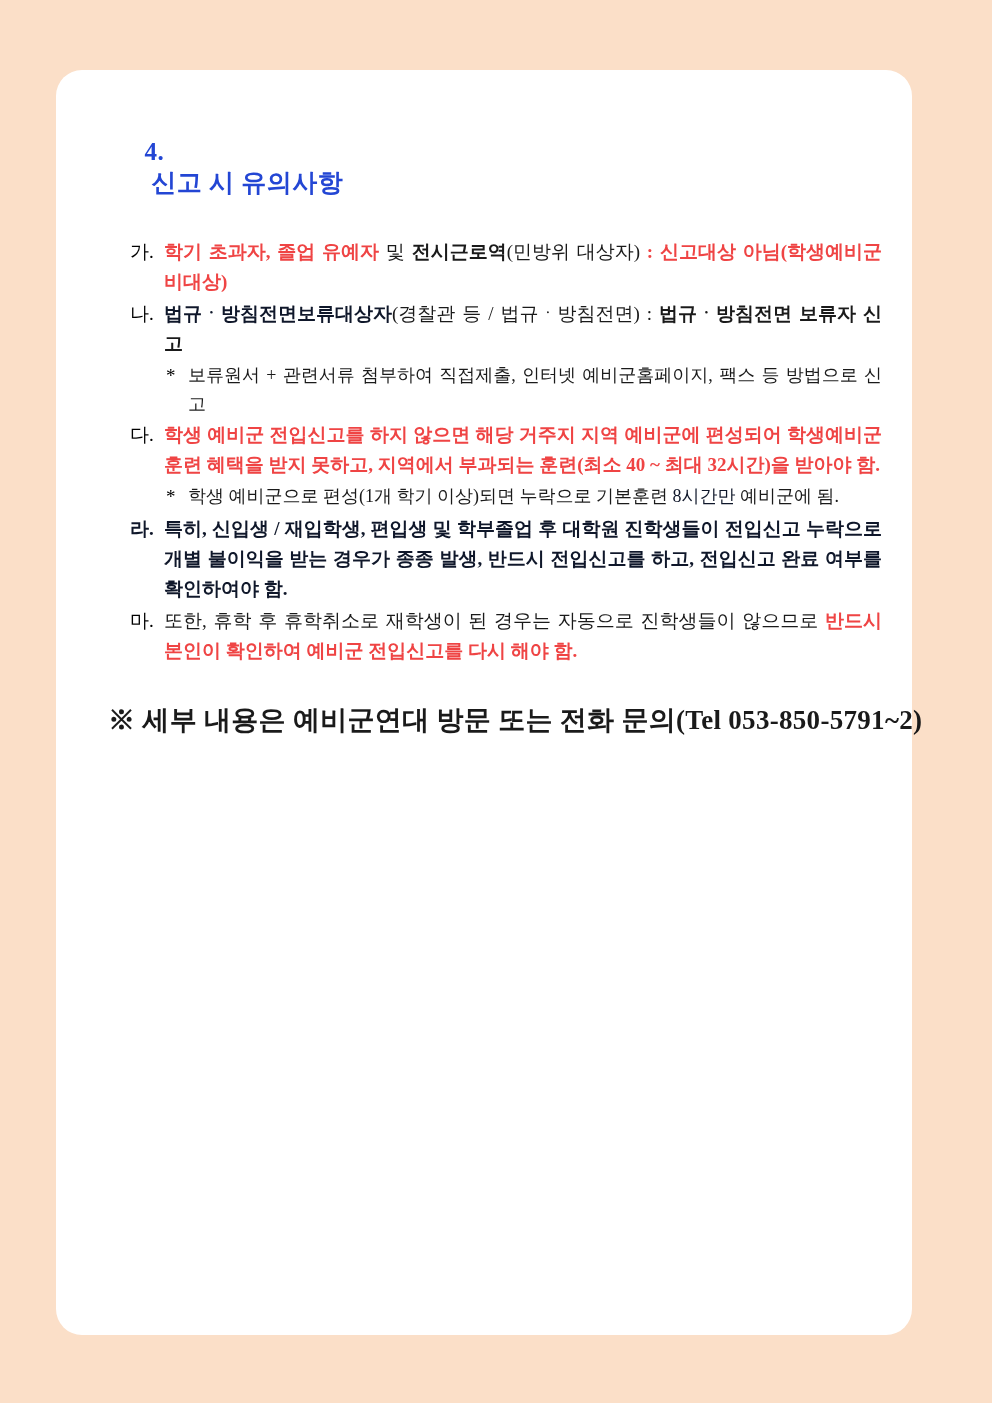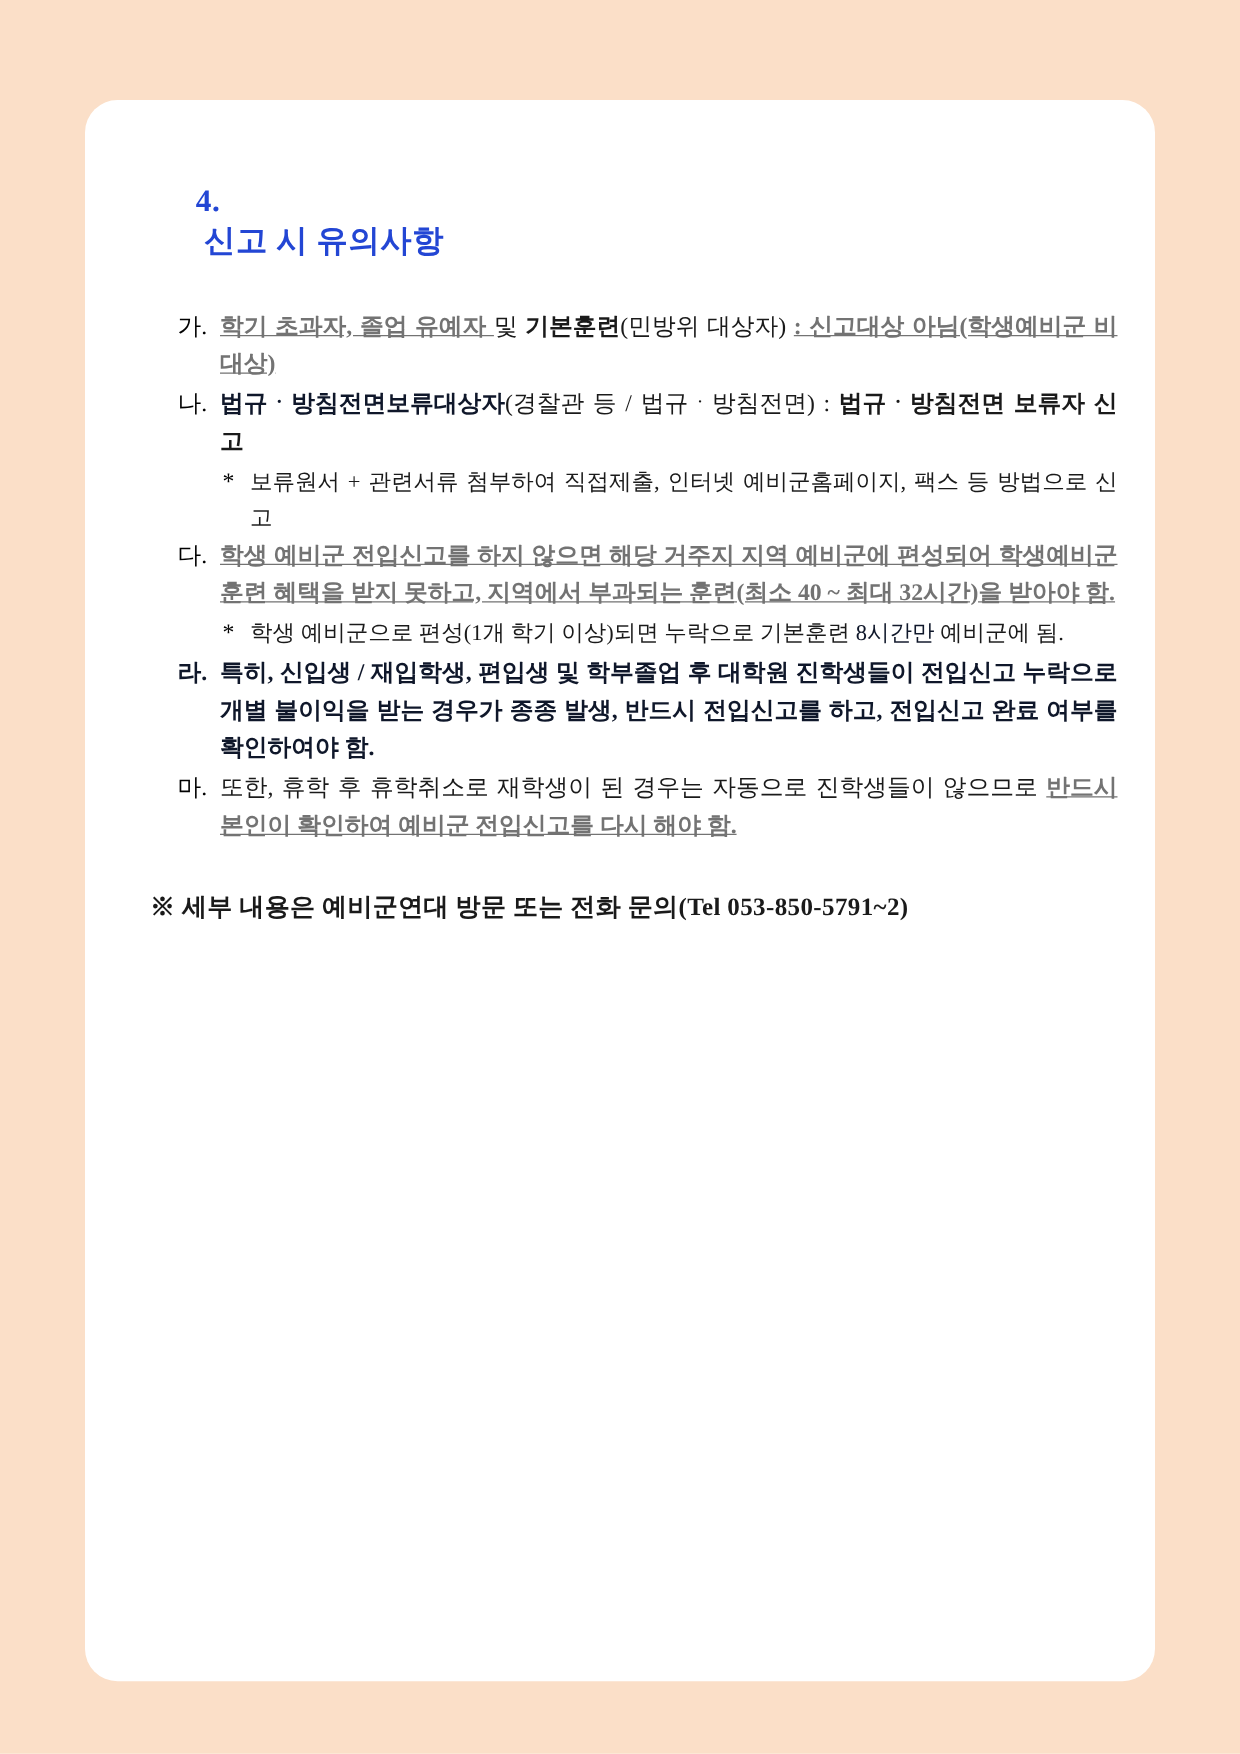--- a/index.html
+++ b/index.html
@@ -15,7 +15,7 @@
   }
   .page {
     position: absolute;
-    left: 68px;
+    left: 56px;
     top: 70px;
     width: 856px;
     height: 1265px;
@@ -23,7 +23,6 @@
     border-radius: 26px;
     box-sizing: border-box;
     padding: 40px 30px 0 30px;
-    margin-top: 10px;
   }
   .content {
     position: relative;

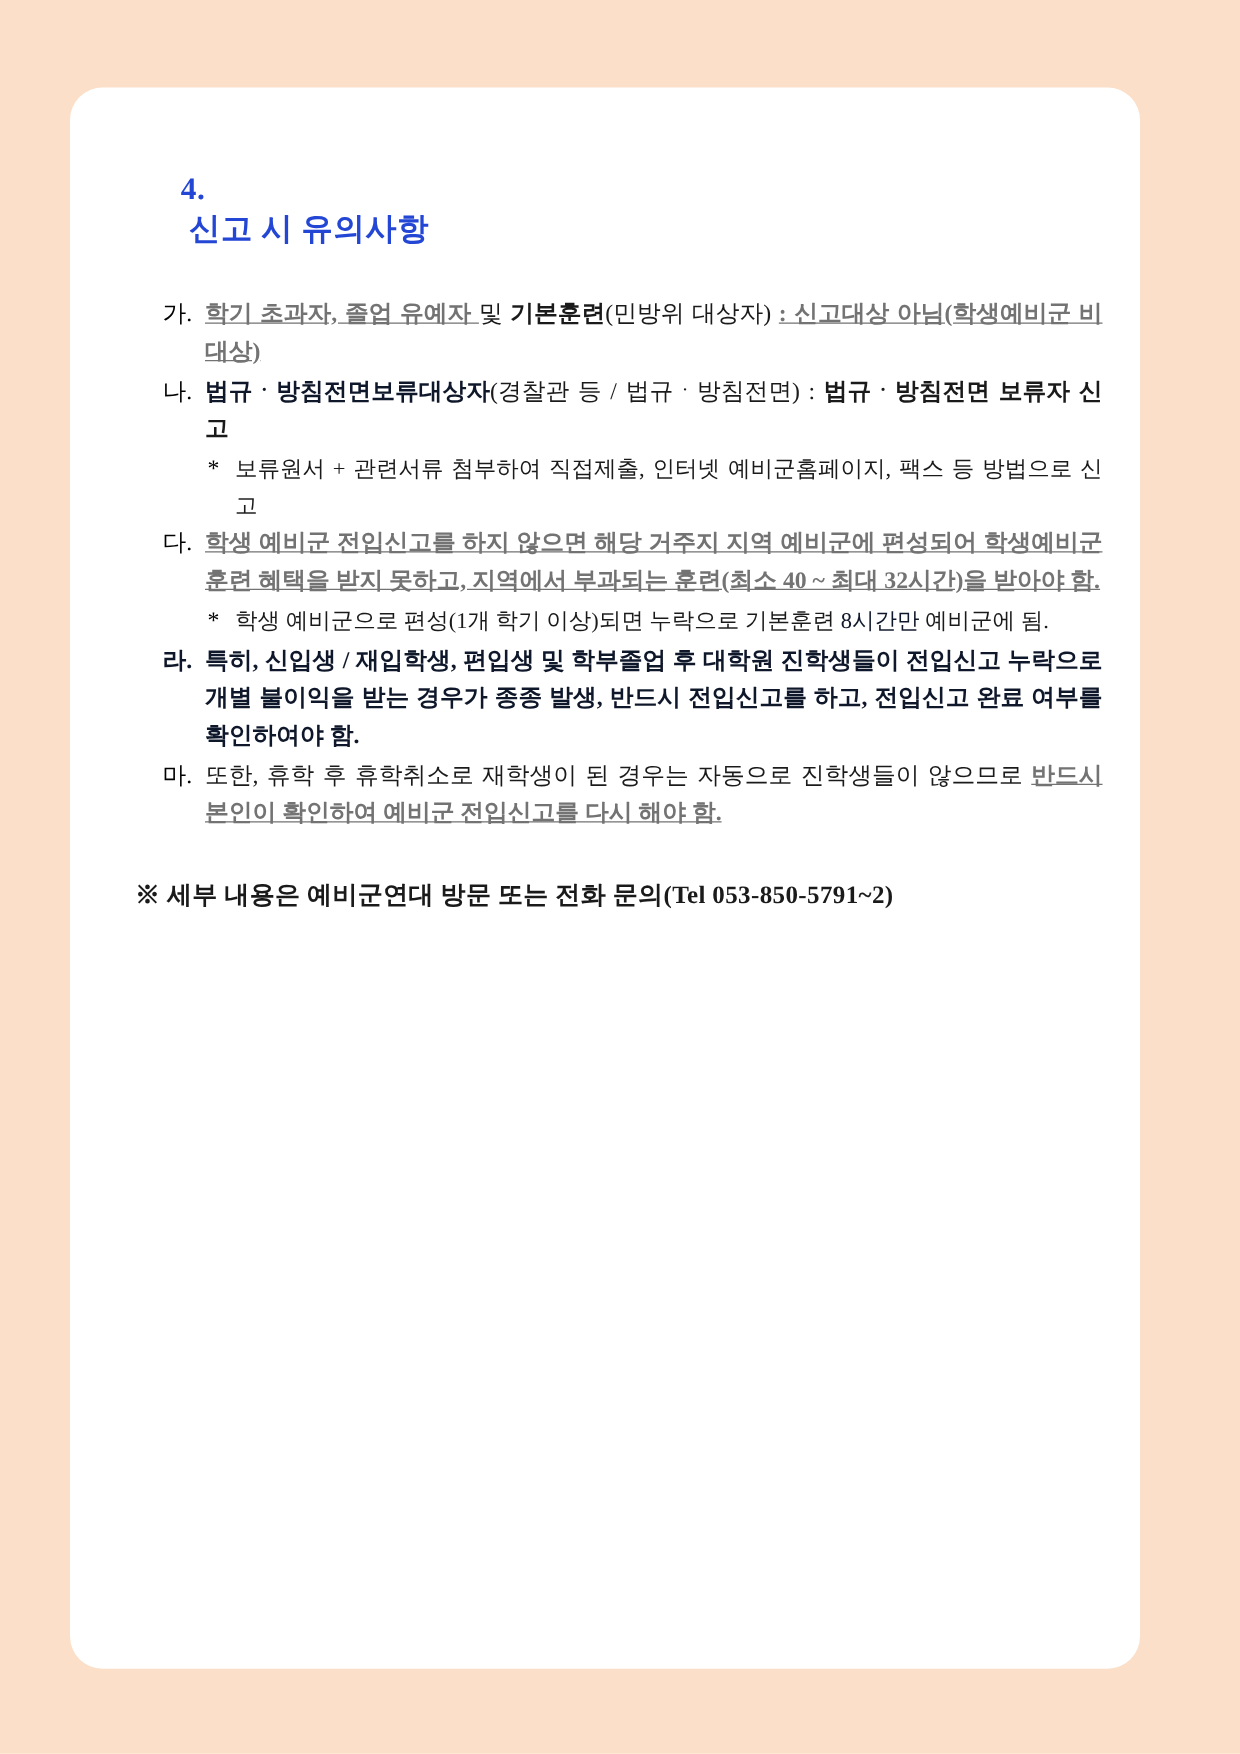--- a/index.html
+++ b/index.html
@@ -65,7 +65,7 @@
   .lvl2 .marker { width: 22px; }
   .lvl2 .body { font-size: 18px; }
 
-  .red   { color: #737373; text-decoration: underline; }
+  .red   { color: #ef4444; }
   .blue  { color: #0f172a; }
   .black { color: #1a1a1a; }
   .bold  { font-weight: bold; }

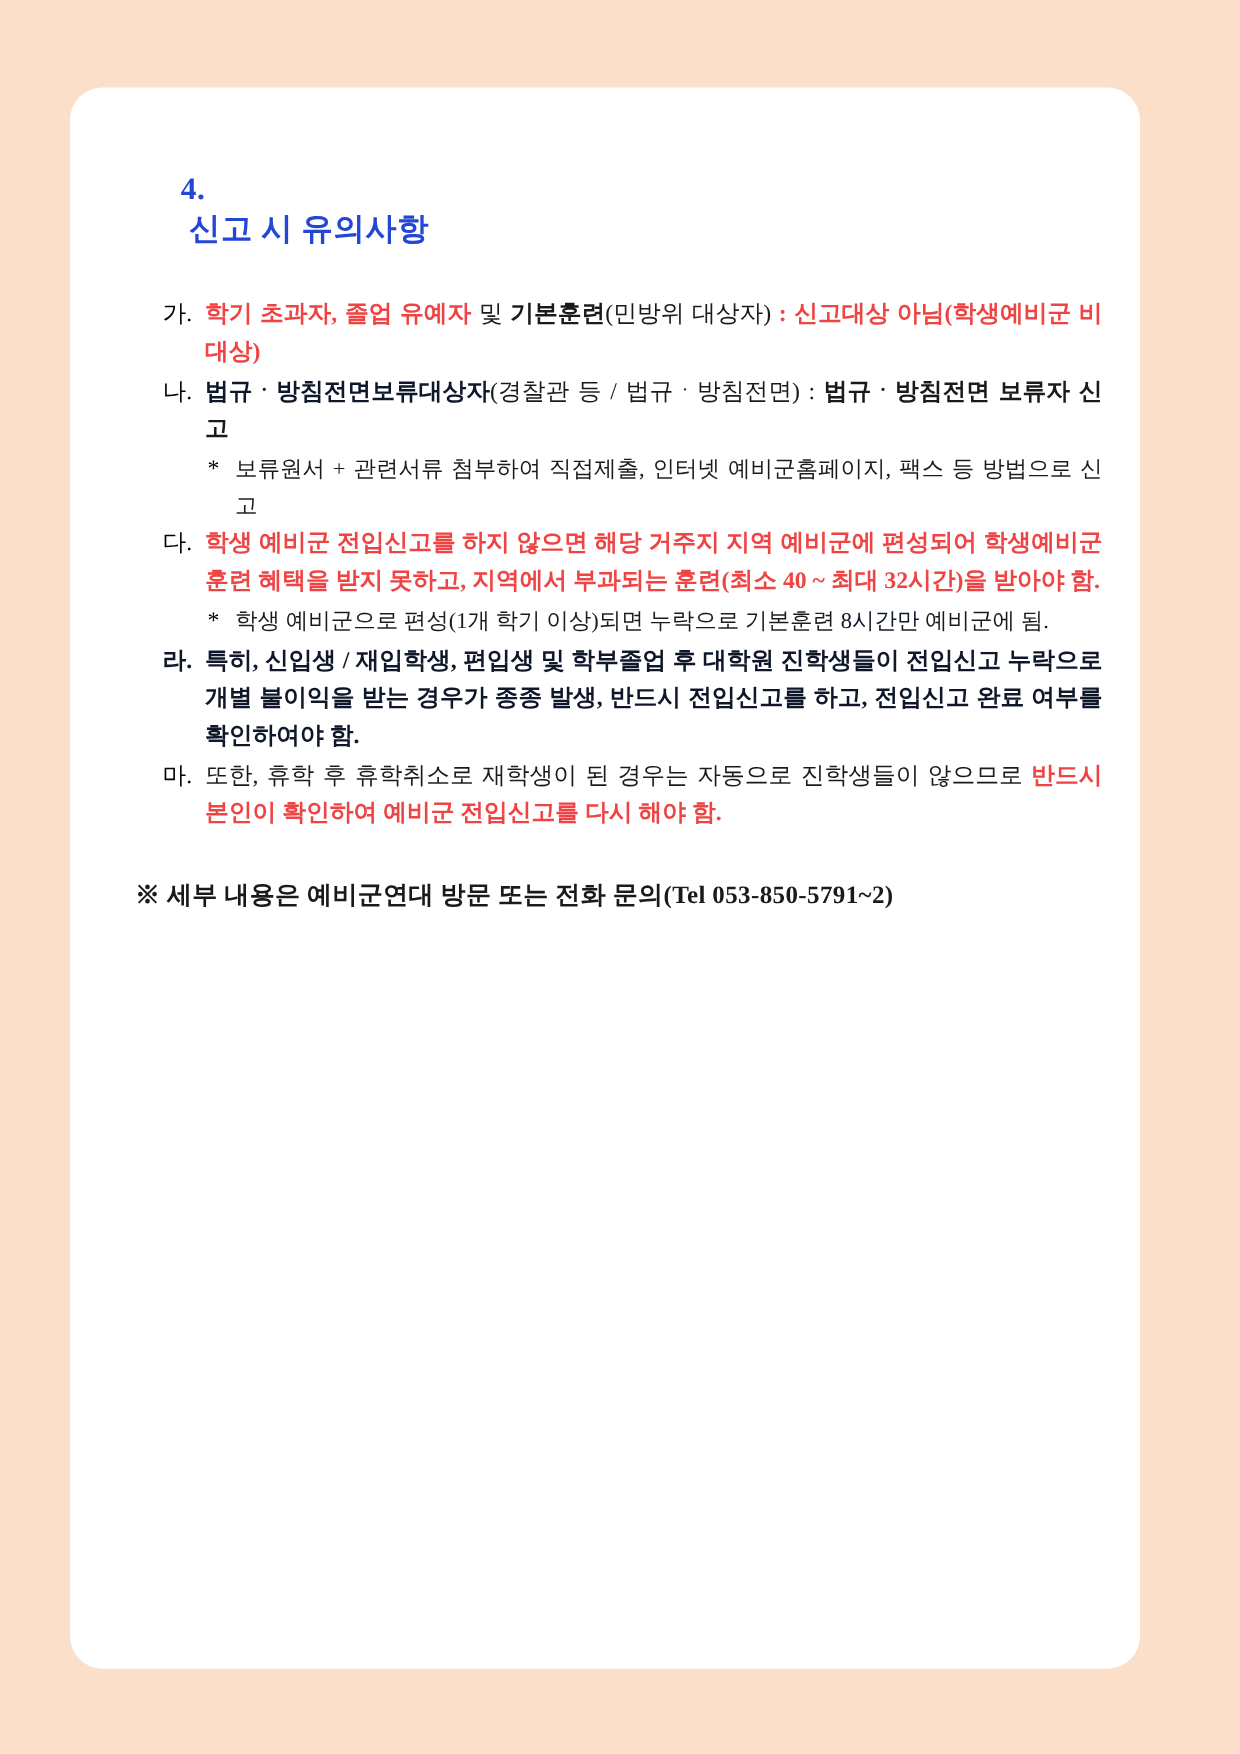--- a/index.html
+++ b/index.html
@@ -100,7 +100,7 @@
     <div class="item lvl1">
       <div class="marker">가.</div>
       <div class="body justify">
-        <span class="red bold">학기 초과자, 졸업 유예자 </span><span class="black">및 </span><span class="black bold">기본훈련</span><span class="black">(민방위 대상자) </span><span class="red bold">: 신고대상 아님(학생예비군 비대상)</span>
+        <span class="red bold">학기 초과자, 졸업 유예자 </span><span class="black">및 </span><span class="black bold">전시근로역</span><span class="black">(민방위 대상자) </span><span class="red bold">: 신고대상 아님(학생예비군 비대상)</span>
       </div>
     </div>
 

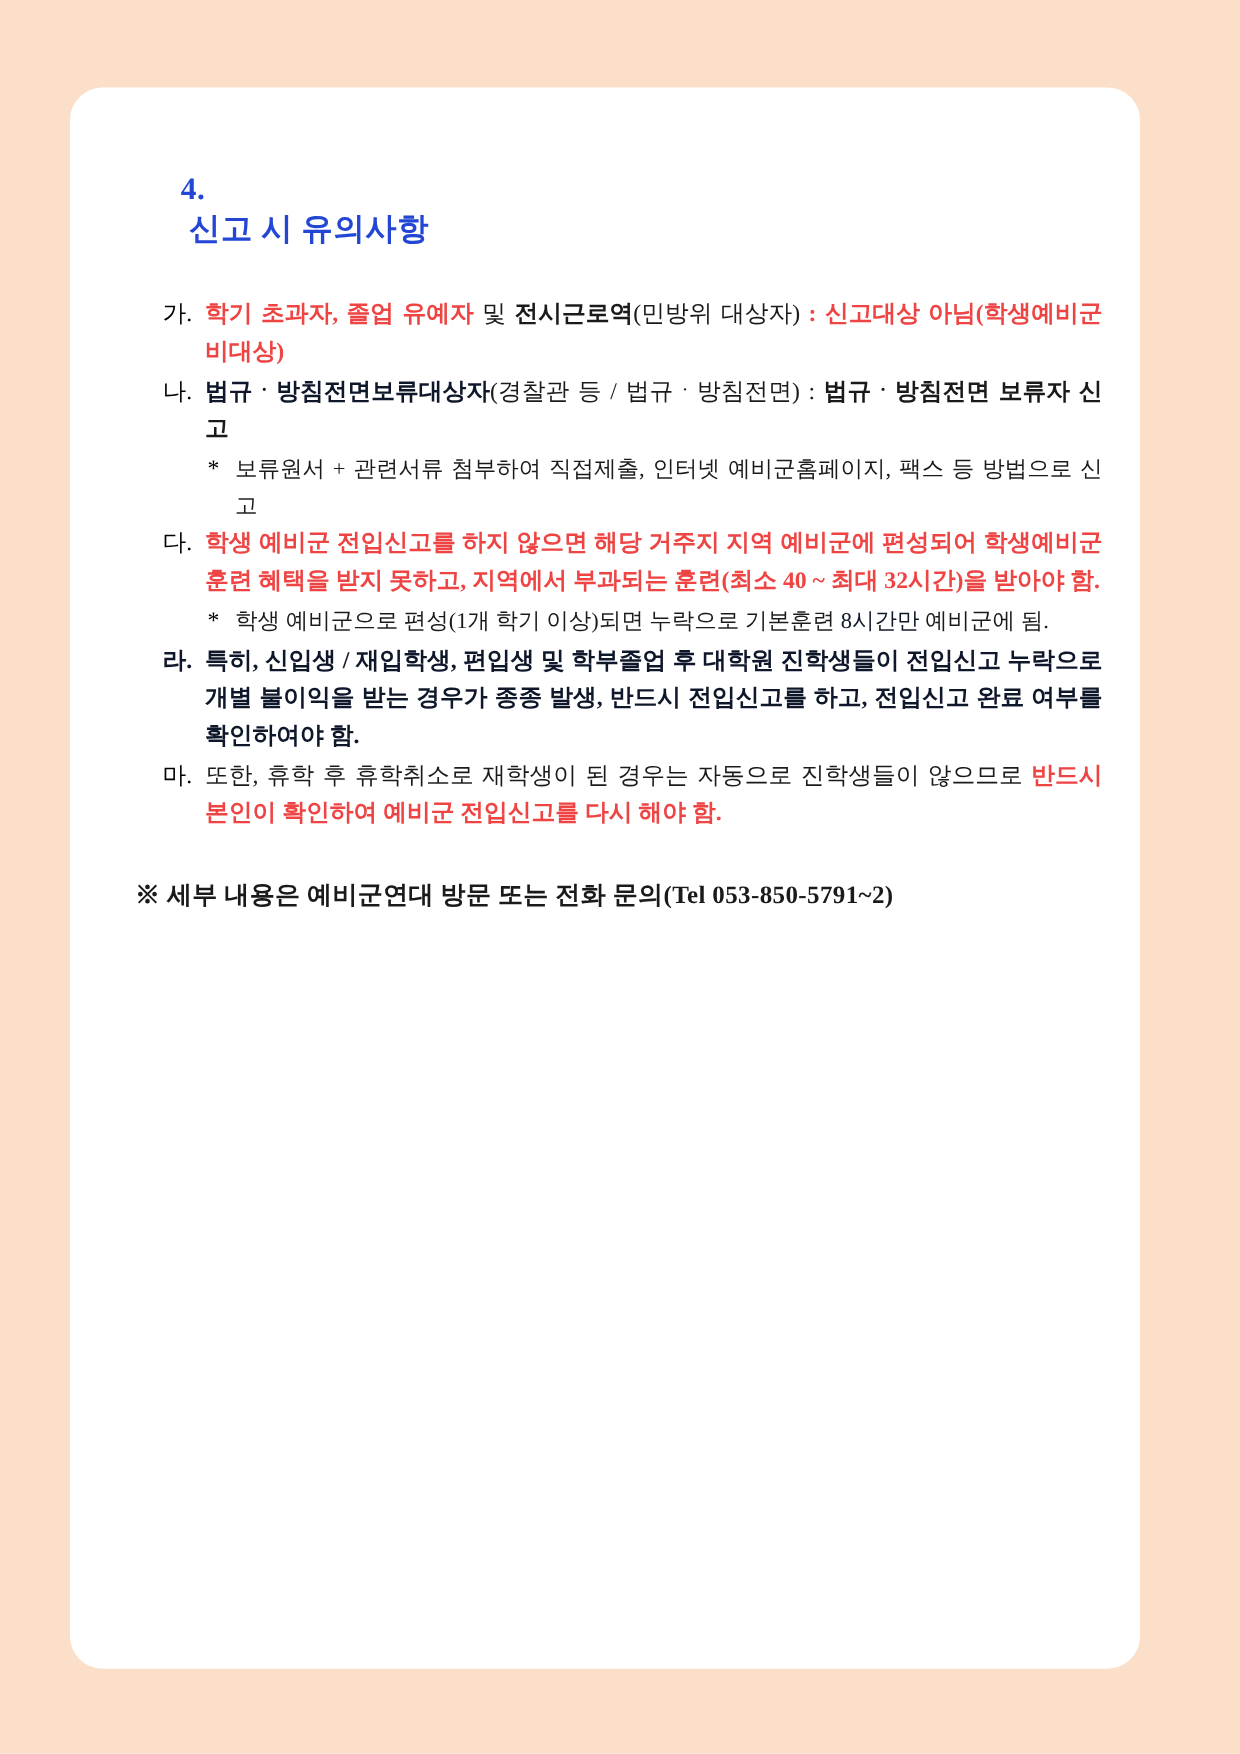--- a/index.html
+++ b/index.html
@@ -78,7 +78,7 @@
   
   .note {
     margin-top: 36px;
-    font-size: 20px;
+    font-size: 27px;
     font-weight: bold;
     color: #1a1a1a;
     letter-spacing: 0.3px;

